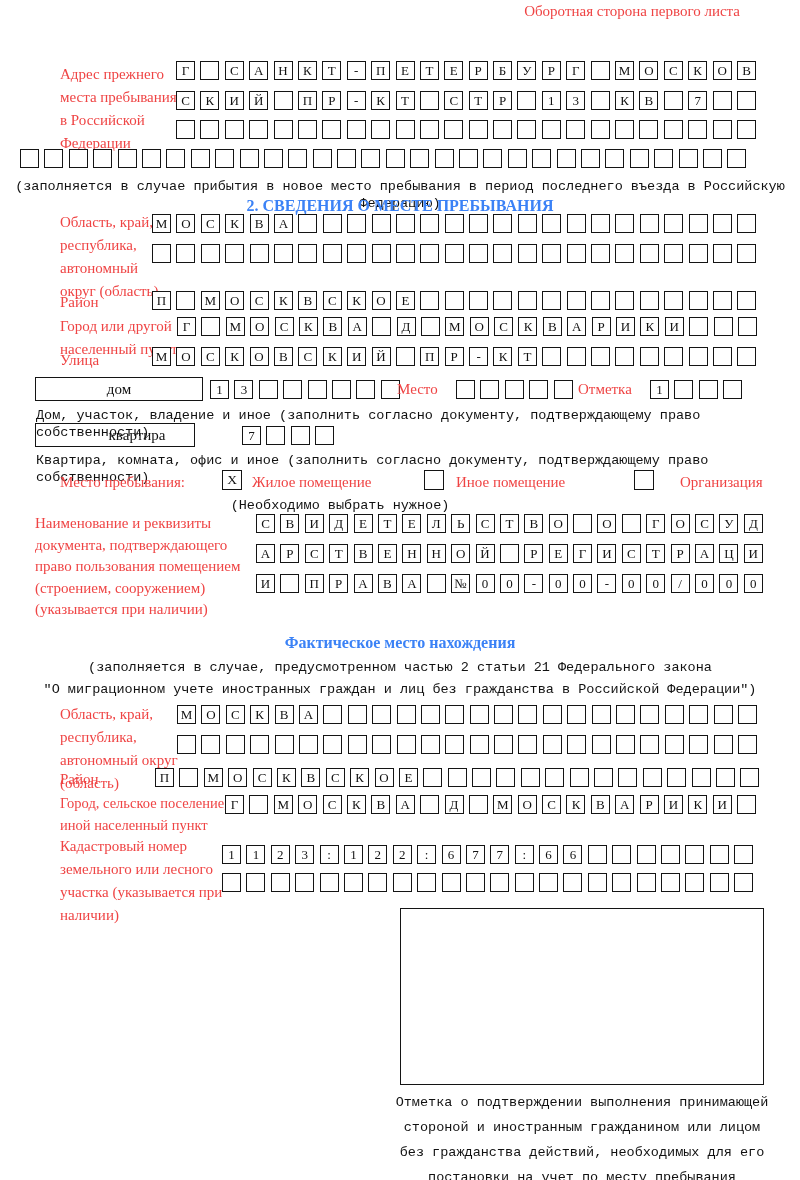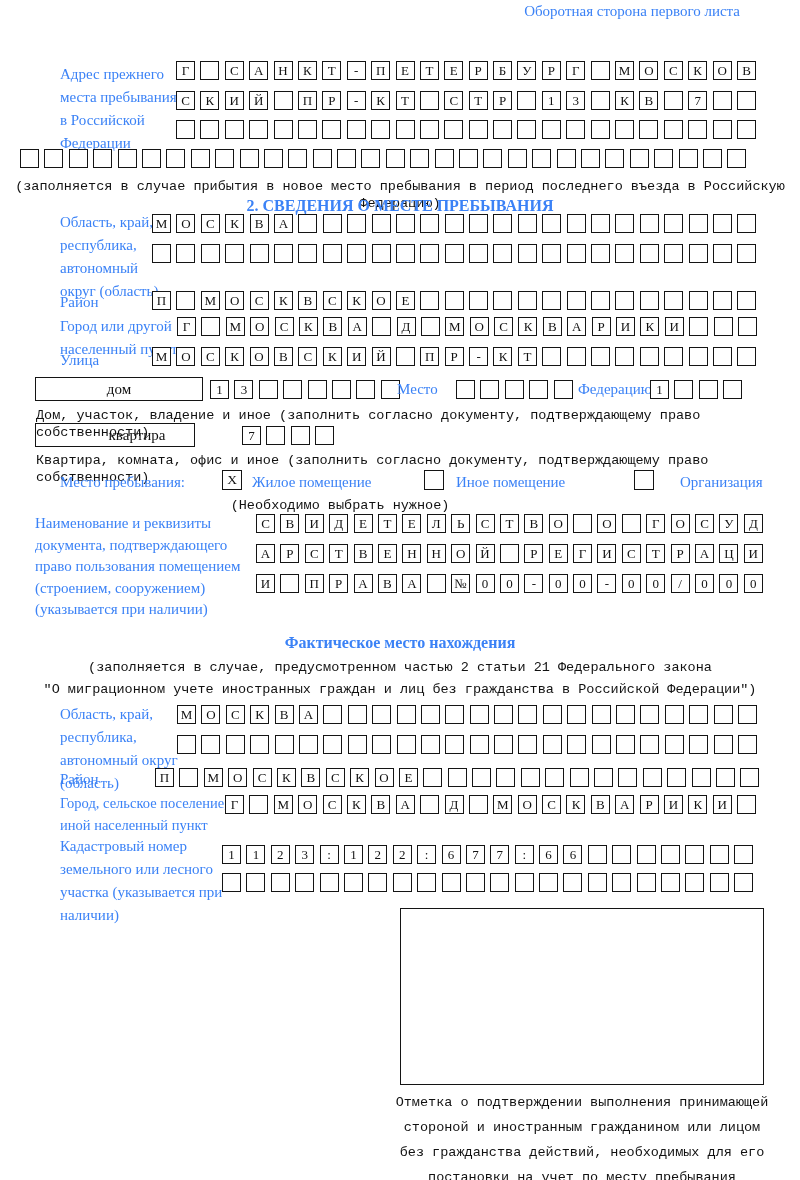--- a/index.html
+++ b/index.html
@@ -6,7 +6,7 @@
   #page{position:relative;width:800px;height:1180px;background:#ffffff;overflow:hidden;
         font-family:"Liberation Serif","DejaVu Serif",serif;color:#111;}
   .abs{position:absolute;}
-  .lbl{font-size:15px;line-height:23px;color:#3b82f6;}
+  .lbl{font-size:15px;line-height:23px;color:#ef4444;}
   .note{font-size:13.5px;line-height:17px;color:#111;font-family:Liberation Mono, monospace;}
   .title{font-size:16px;font-weight:bold;color:#3b82f6;}
   .cellrow{display:flex;column-gap:5.4px;}

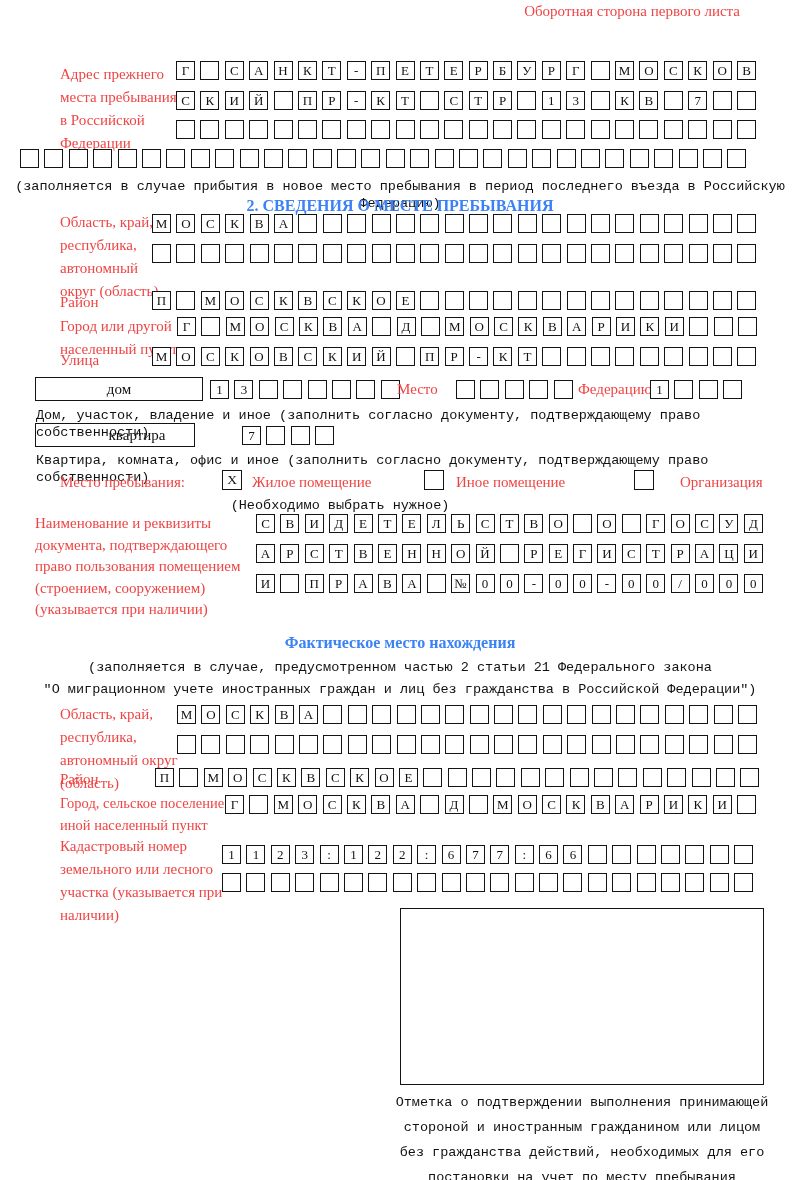--- a/index.html
+++ b/index.html
@@ -309,7 +309,7 @@
       <div class="cell"></div>
       <div class="cell"></div>
     </div>
-  <div class="abs lbl" style="left:578px;top:378px;">Федерацию</div>
+  <div class="abs lbl" style="left:578px;top:378px;">Отметка</div>
   <div class="abs cellrow" style="left:650px;top:380px;">
       <div class="cell">1</div>
       <div class="cell"></div>

